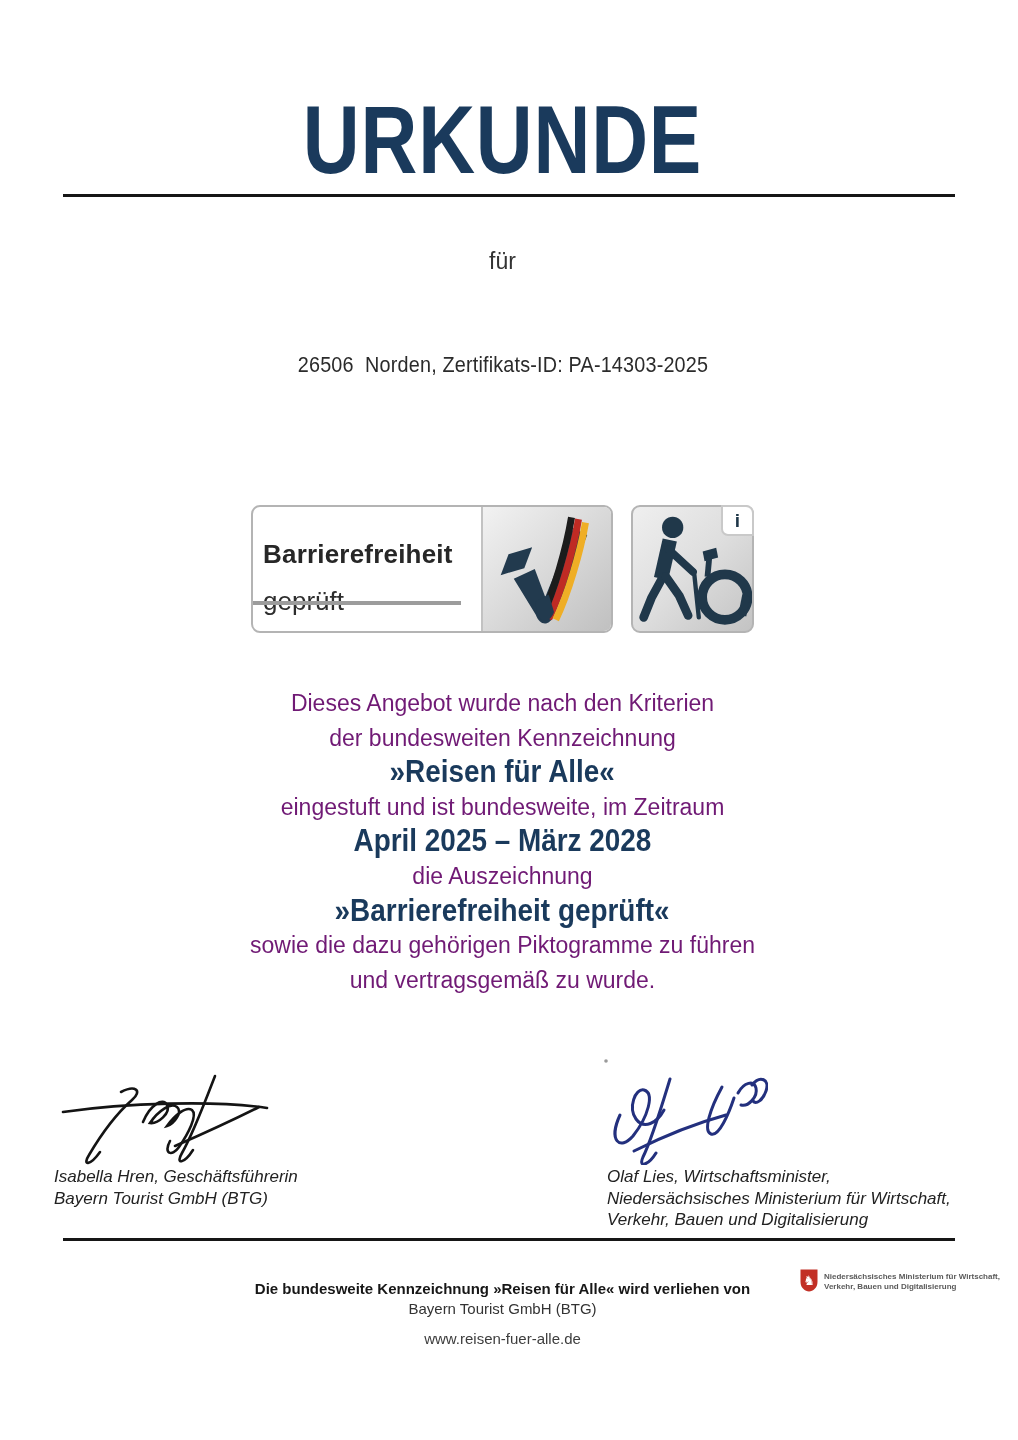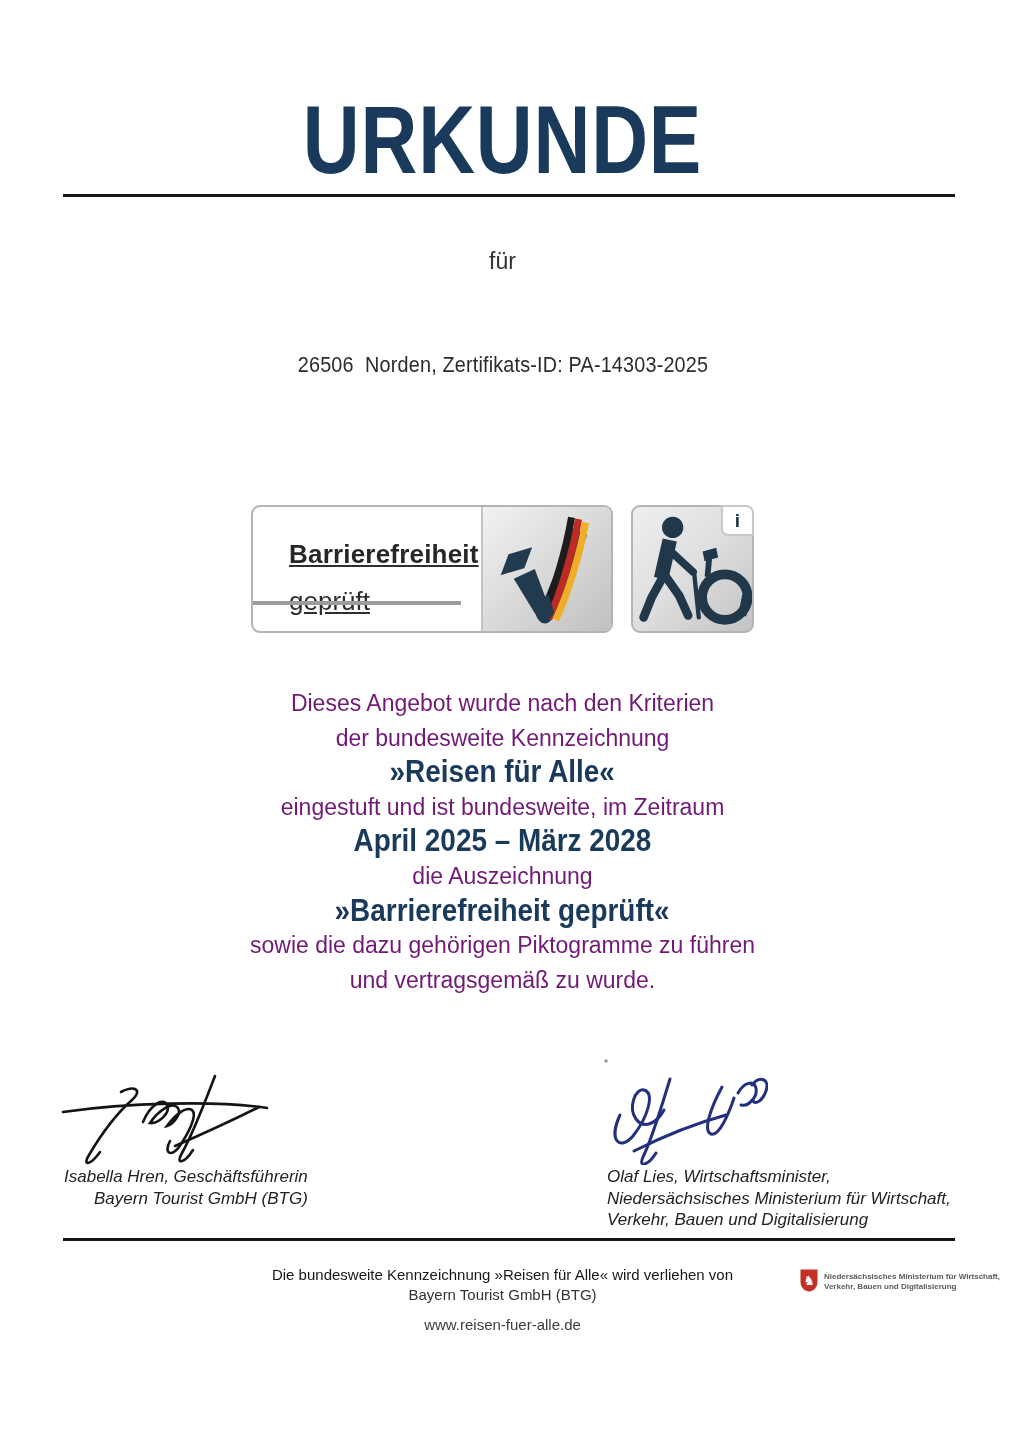--- a/index.html
+++ b/index.html
@@ -22,7 +22,7 @@
           align-items:flex-start;gap:18px;}
   .badge-main{position:relative;width:362px;height:128px;background:#ffffff;
           border:2px solid #b4b4b4;border-radius:9px;box-sizing:border-box;}
-  .badge-text{position:absolute;left:0;top:0;bottom:8px;width:232px;padding:32px 0 0 36px;box-sizing:border-box;text-decoration:underline;}
+  .badge-text{position:absolute;left:0;top:0;bottom:8px;width:232px;padding:32px 0 0 10px;box-sizing:border-box;}
   .badge-title{font-size:26px;font-weight:bold;color:#272727;letter-spacing:.2px;}
   .badge-subtitle{font-size:26px;color:#2d2d2d;margin-top:16px;}
   .badge-underline{position:absolute;left:0;top:94px;width:208px;height:4px;background:#9c9c9c;}

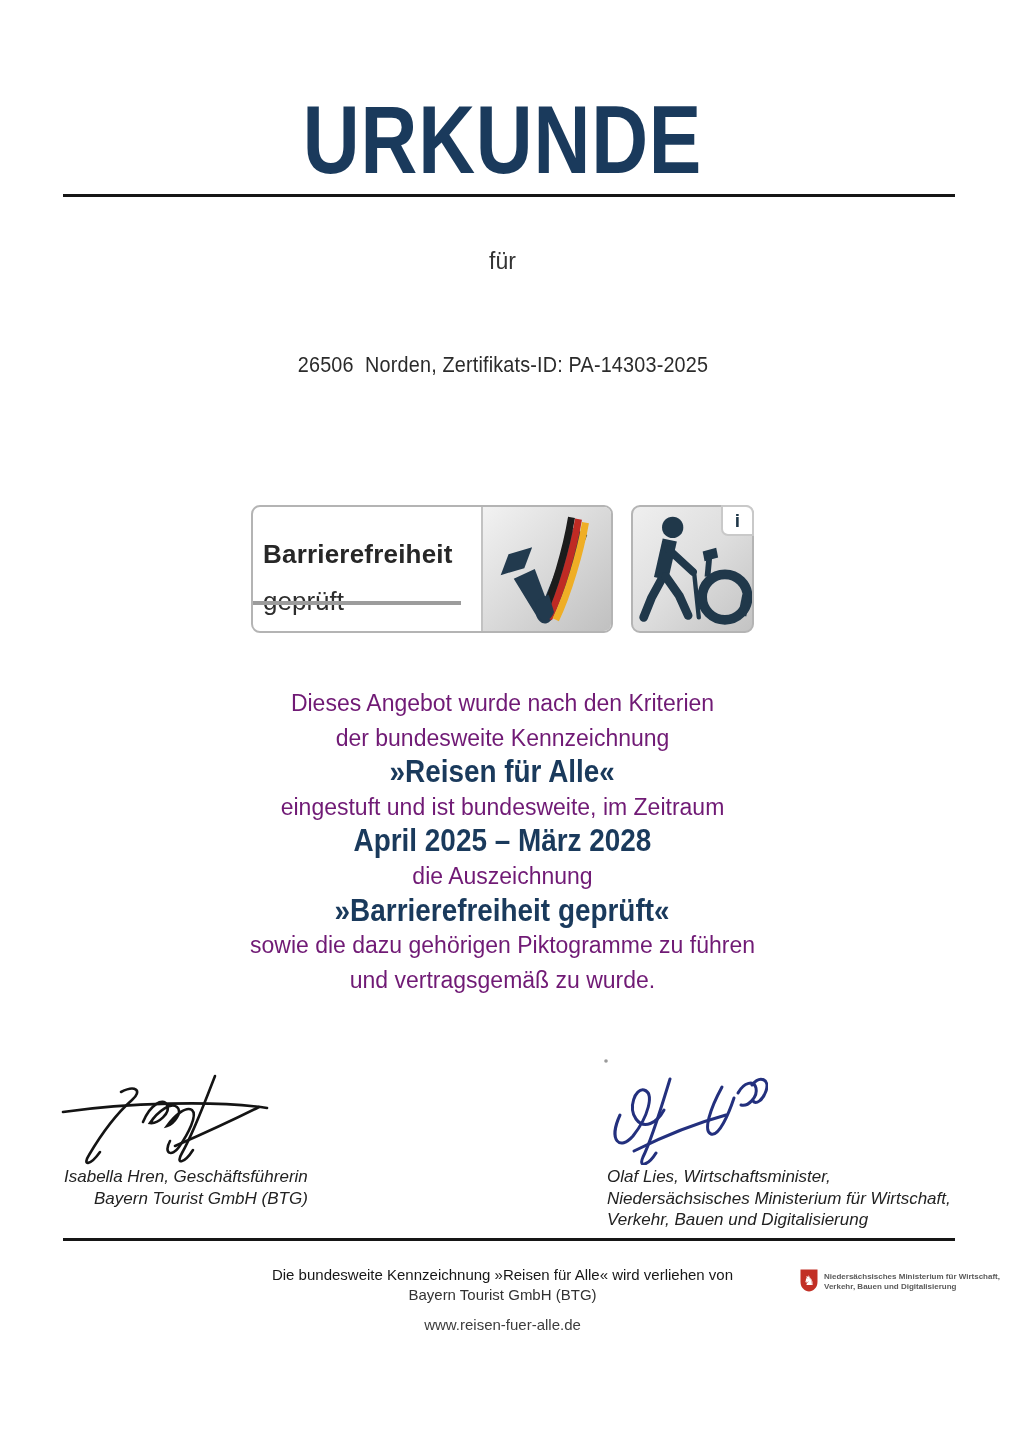--- a/index.html
+++ b/index.html
@@ -114,7 +114,7 @@
 
   <div class="bodytext">
     <p>Dieses Angebot wurde nach den Kriterien</p>
-    <p>der bundesweite Kennzeichnung</p>
+    <p>der bundesweiten Kennzeichnung</p>
     <p class="emph"><span class="cond90">»Reisen für Alle«</span></p>
     <p>eingestuft und ist bundesweite, im Zeitraum</p>
     <p class="emph"><span class="cond90">April 2025 – März 2028</span></p>

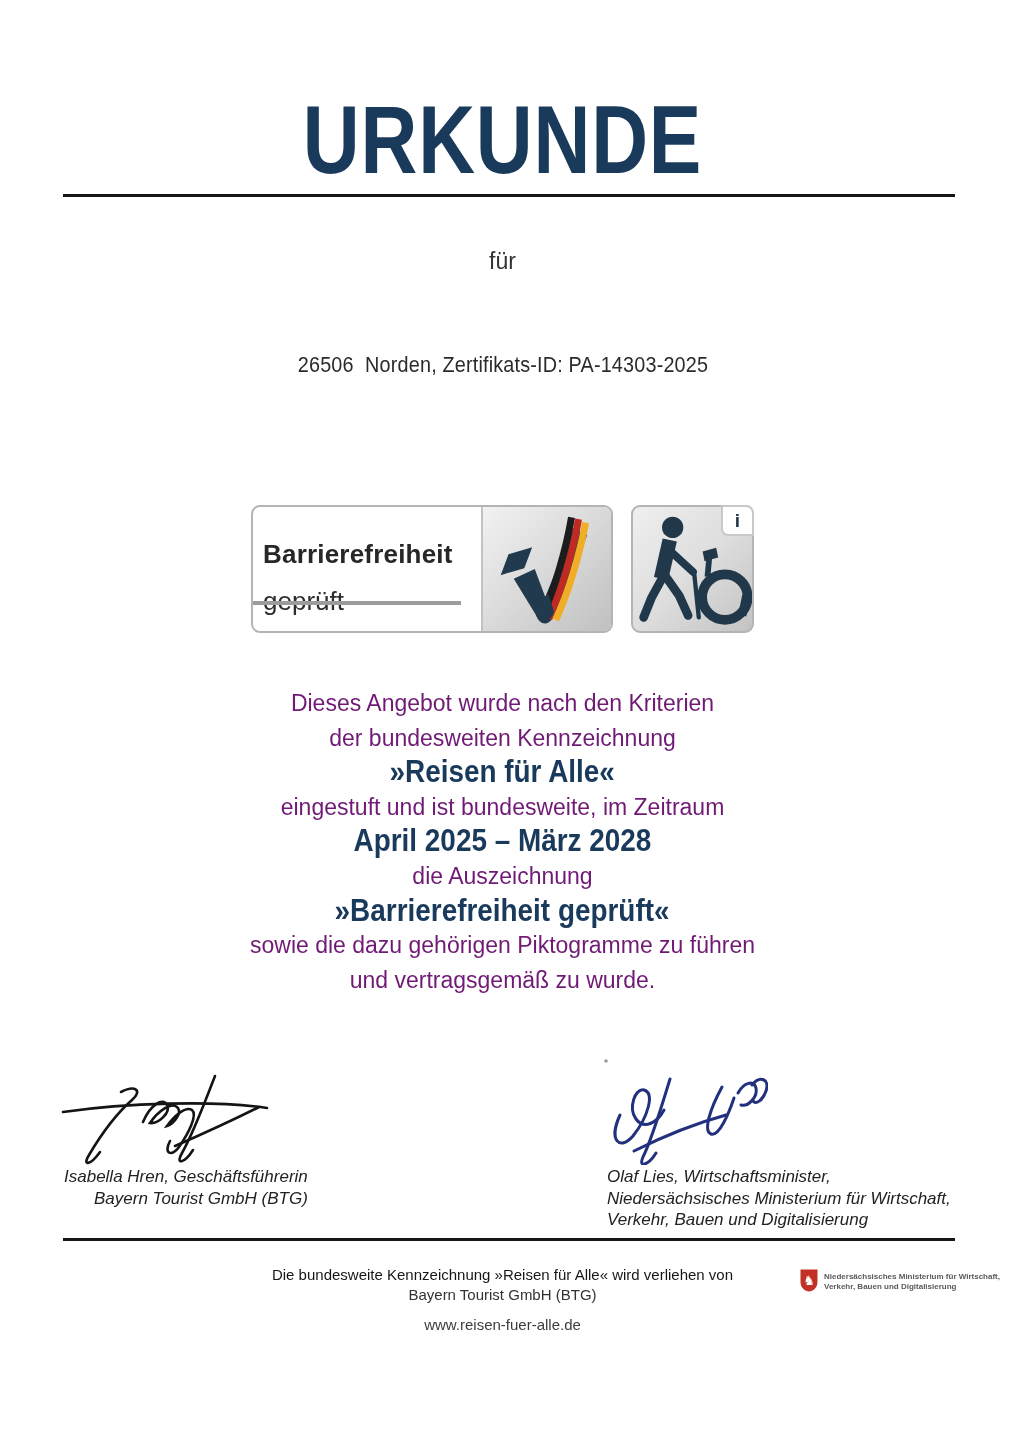--- a/index.html
+++ b/index.html
@@ -42,7 +42,7 @@
 
   .sig-img{position:absolute;}
   .sig-text{position:absolute;font-style:italic;font-size:17px;line-height:21.5px;color:#222222;}
-  .sig-text.left{left:64px;top:1166px;text-align:right;}
+  .sig-text.left{left:54px;top:1166px;}
   .sig-text.right{left:607px;top:1166px;}
 
   .footer-center{position:absolute;top:1266px;left:0;right:0;text-align:center;}

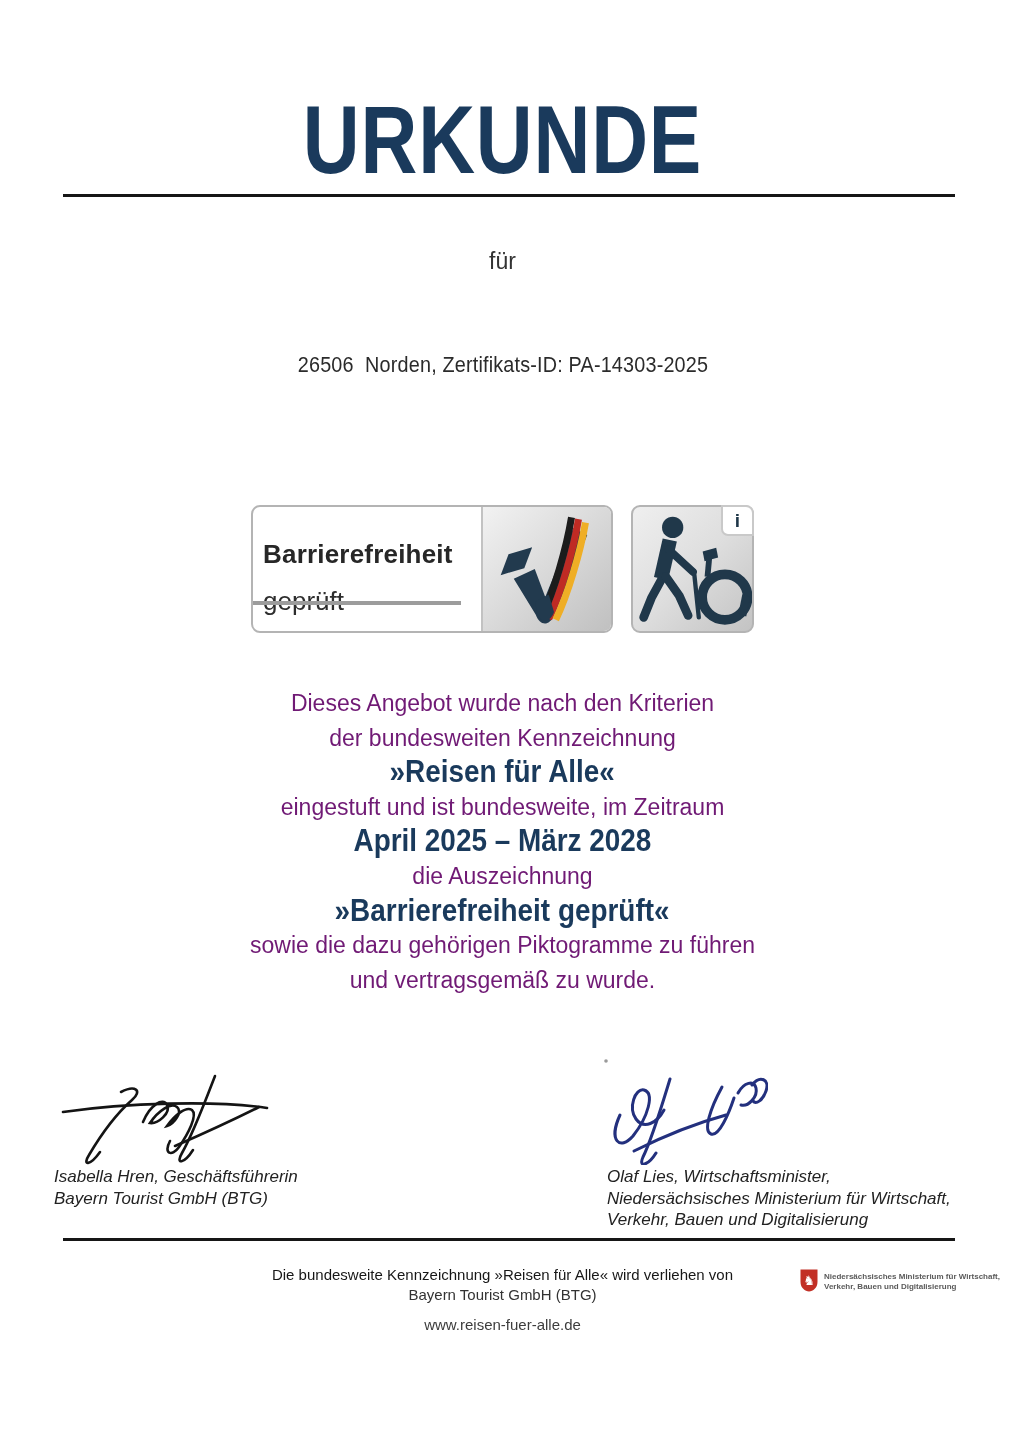--- a/index.html
+++ b/index.html
@@ -46,7 +46,7 @@
   .sig-text.right{left:607px;top:1166px;}
 
   .footer-center{position:absolute;top:1266px;left:0;right:0;text-align:center;}
-  .footer-issuer{font-size:15px;font-weight:normal;color:#171717;line-height:18px;}
+  .footer-issuer{font-size:15px;font-weight:bold;color:#171717;line-height:18px;margin-top:14px;}
   .footer-name{font-size:15px;color:#333333;line-height:18px;margin-top:2px;}
   .footer-url{font-size:15px;color:#3d3d3d;margin-top:12px;display:inline-block;}
 

